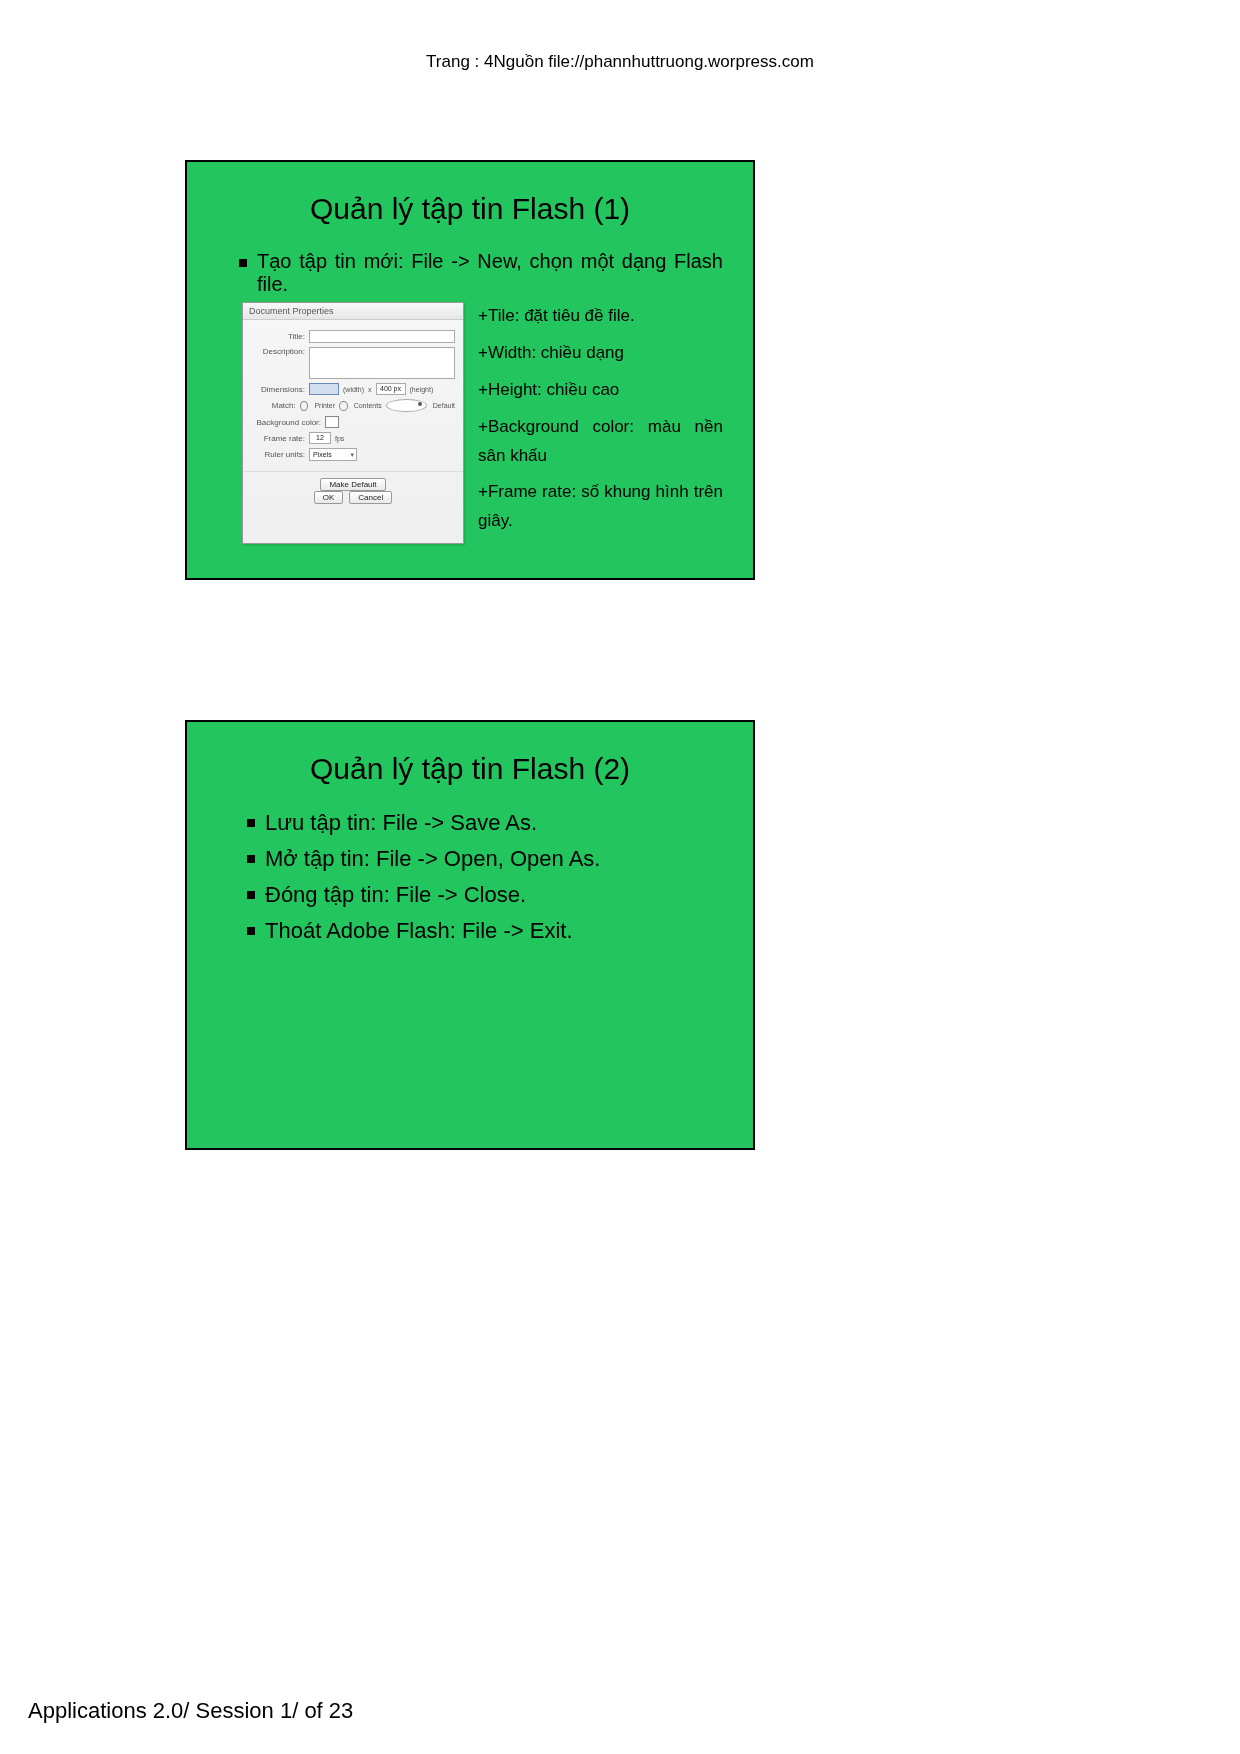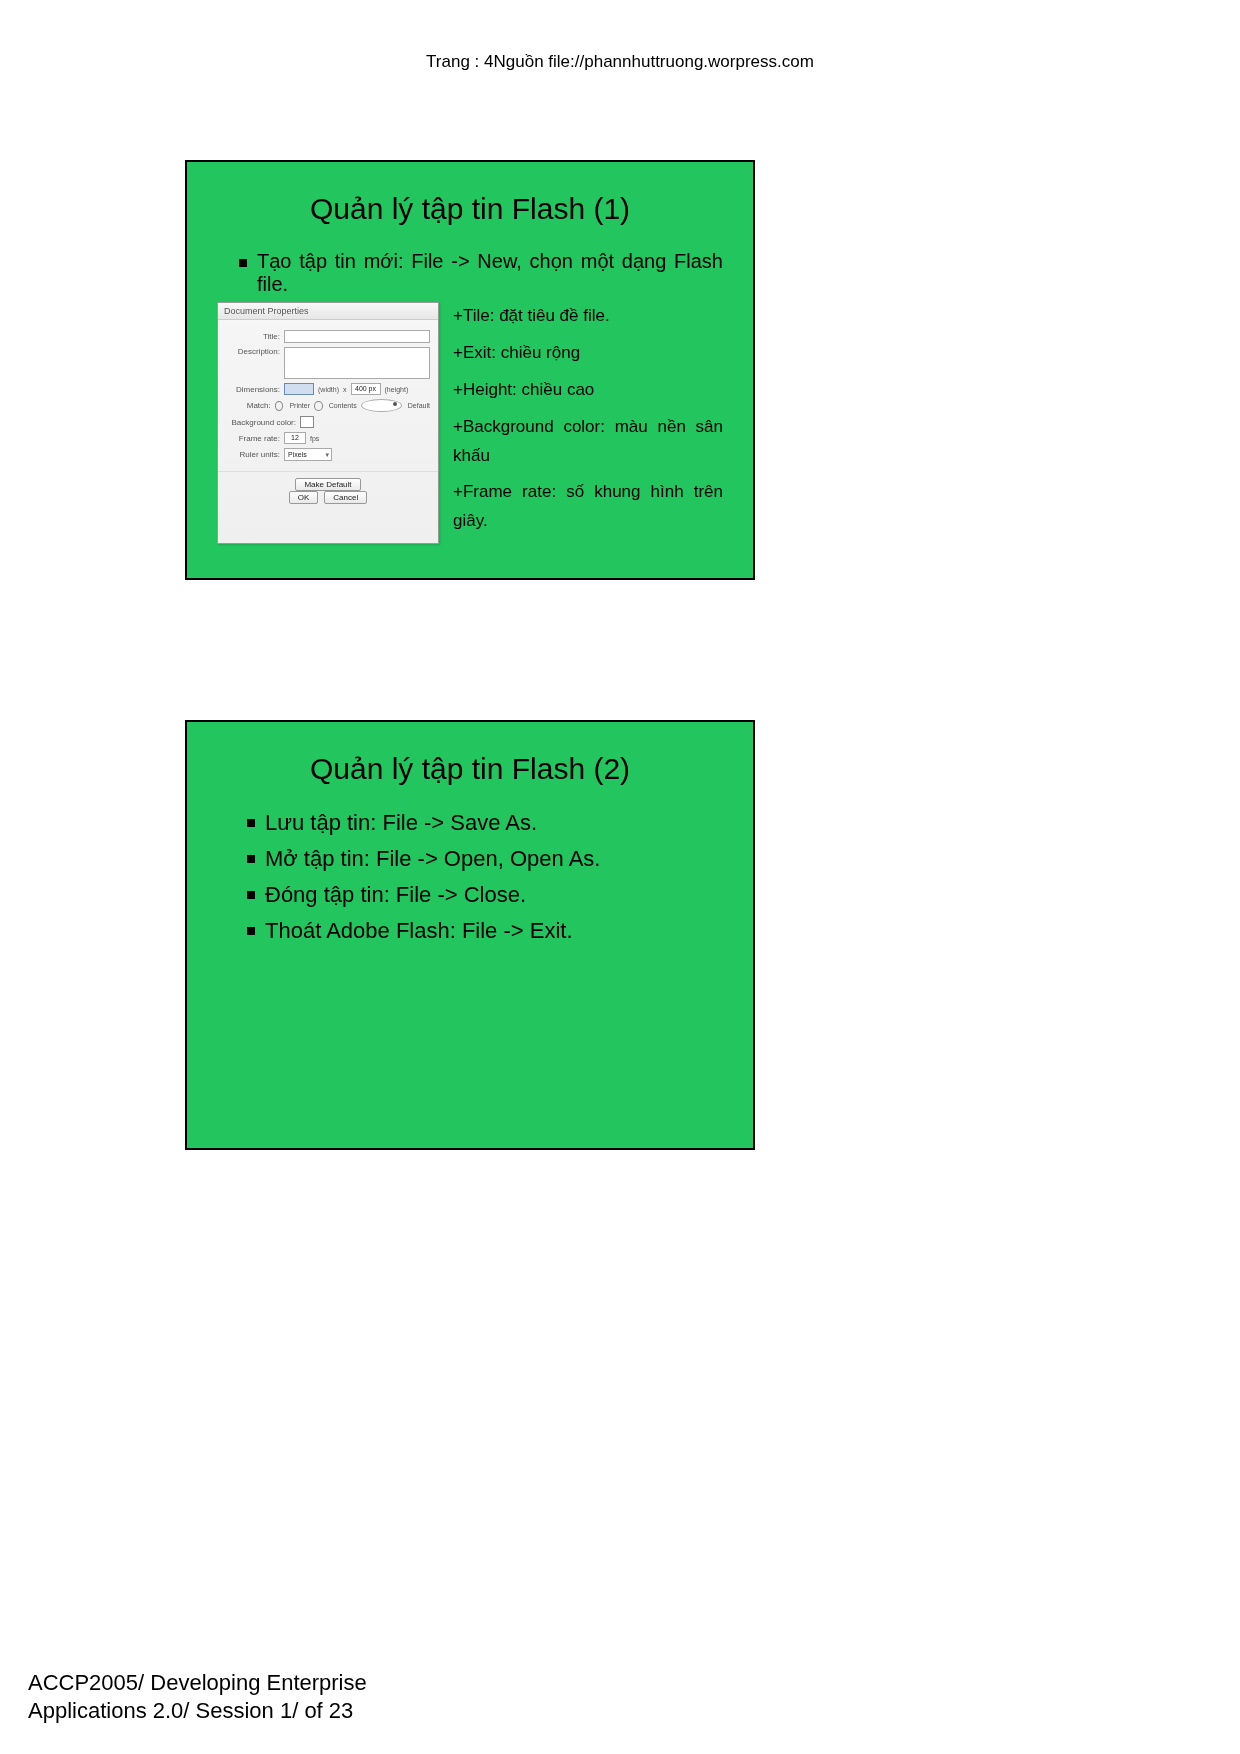--- a/index.html
+++ b/index.html
@@ -55,6 +55,7 @@
     display: flex;
     gap: 14px;
     margin-top: 4px;
+    margin-left: 25px;
   }
   
   .dlg {

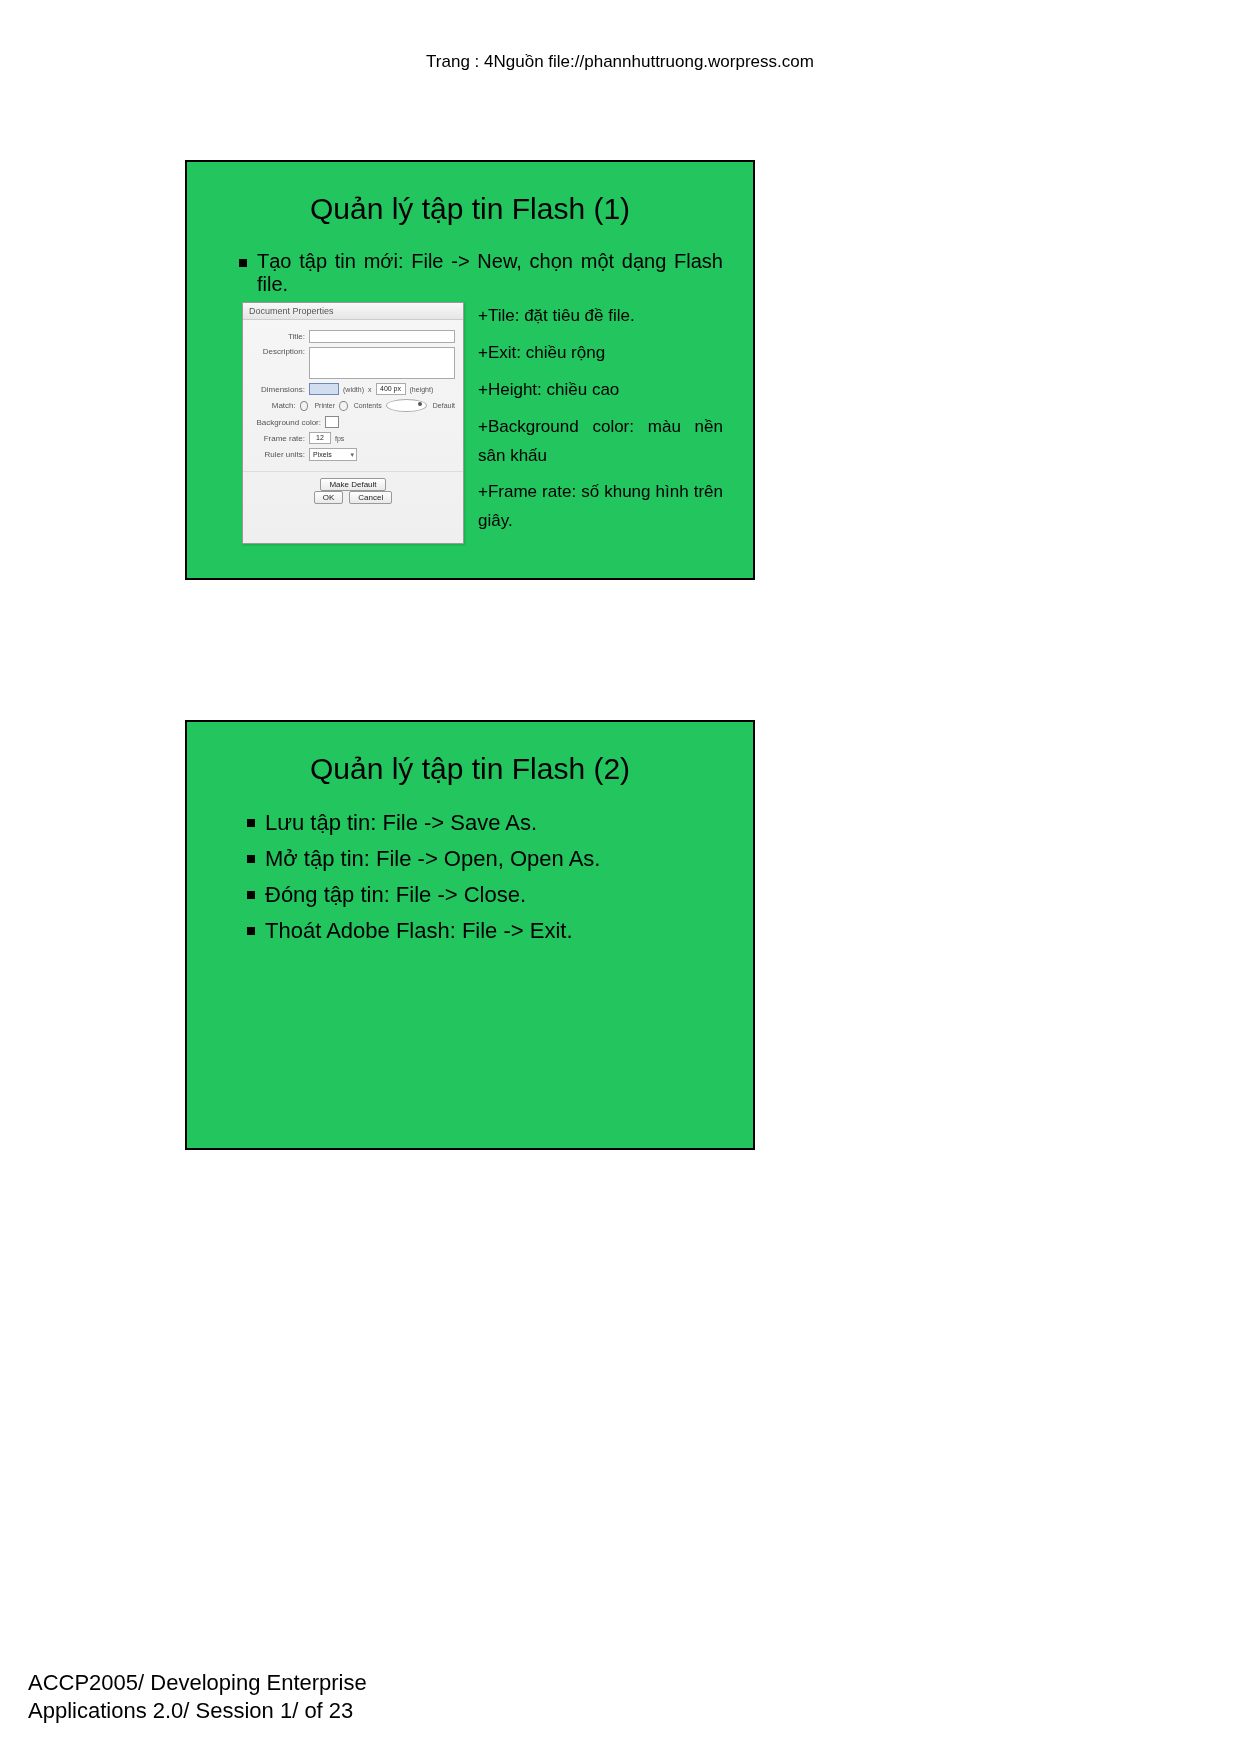--- a/index.html
+++ b/index.html
@@ -179,7 +179,7 @@
 
     <div class="explain">
       <p>+Tile: đặt tiêu đề file.</p>
-      <p>+Exit: chiều rộng</p>
+      <p>+Width: chiều dạng</p>
       <p>+Height: chiều cao</p>
       <p>+Background color: màu nền sân khấu</p>
       <p>+Frame rate: số khung hình trên giây.</p>

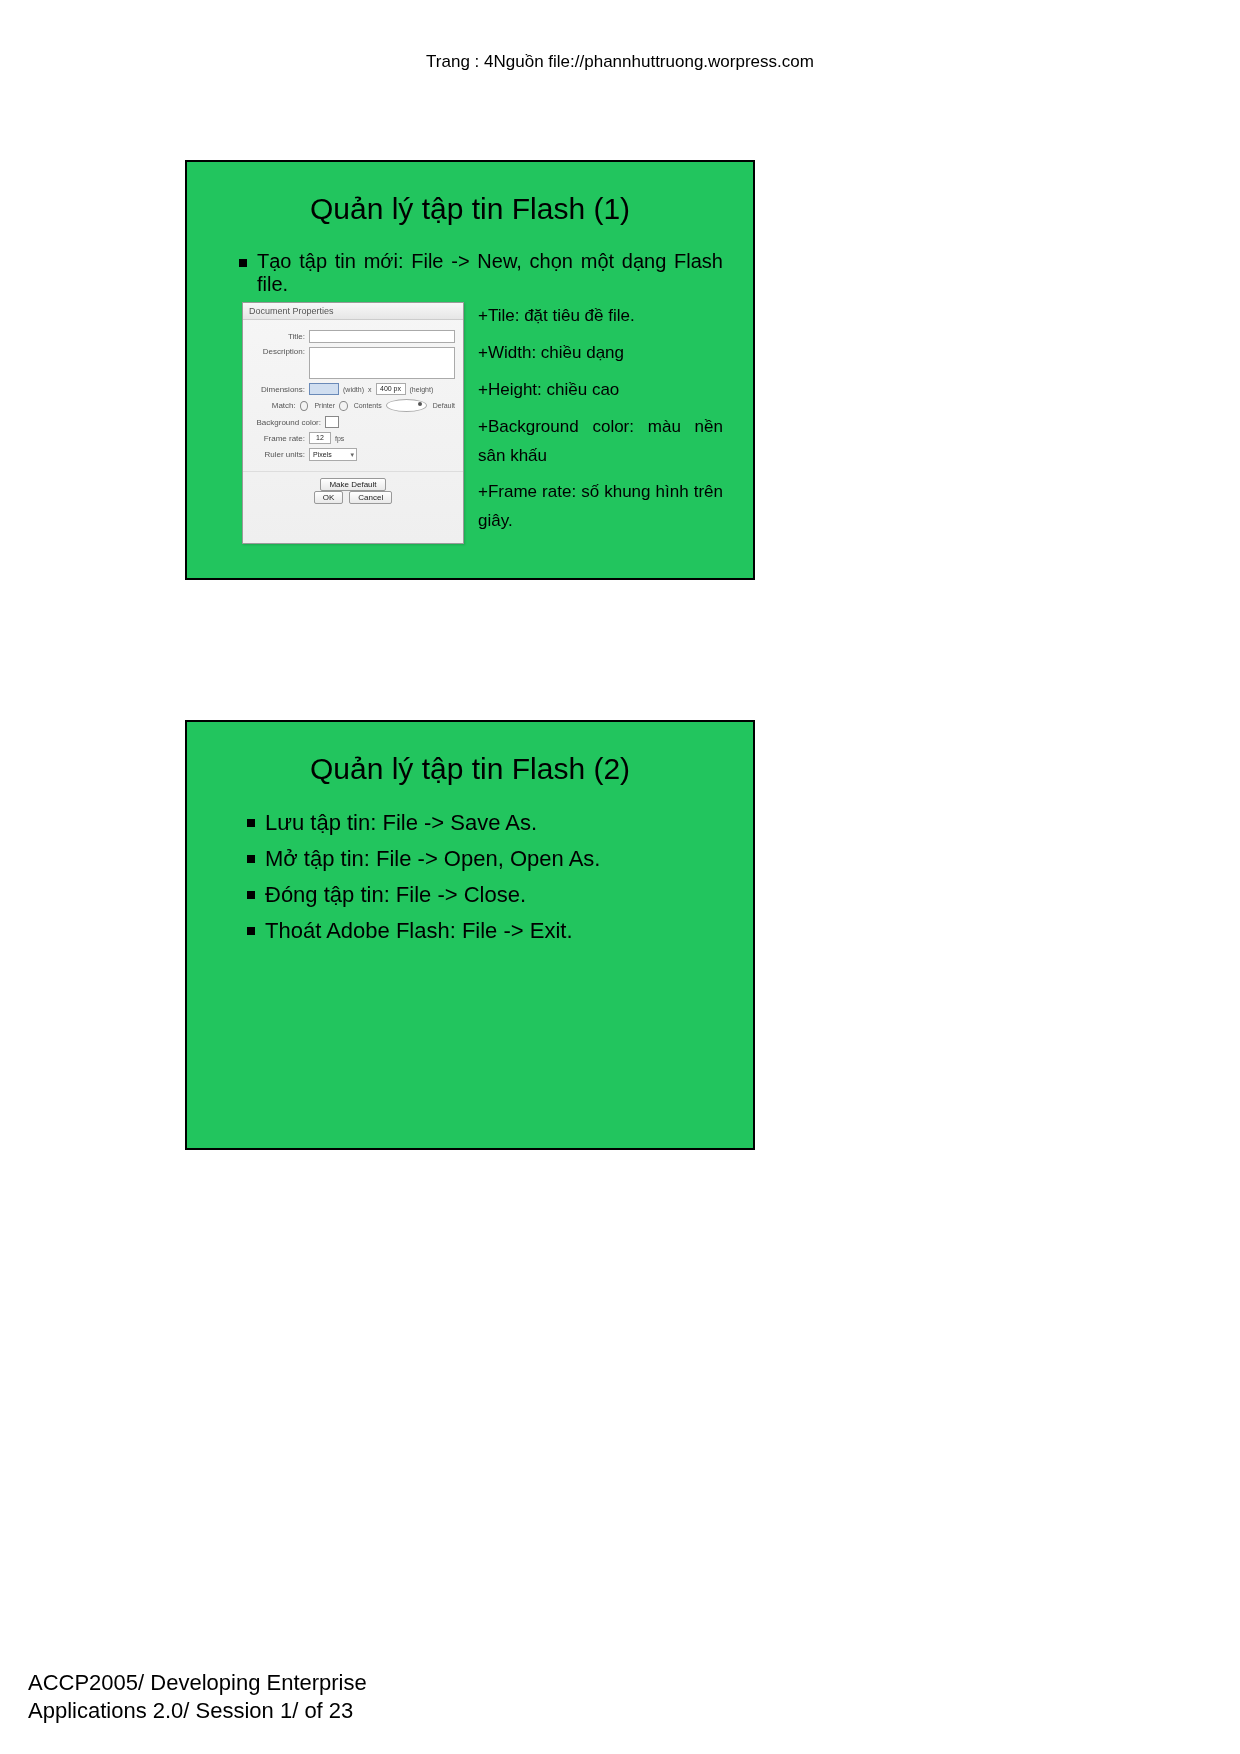--- a/index.html
+++ b/index.html
@@ -208,7 +208,6 @@
 </div>
 
 <div class="footer">
-  <div>ACCP2005/ Developing Enterprise</div>
   <div>Applications 2.0/ Session 1/ of 23</div>
 </div>
 

